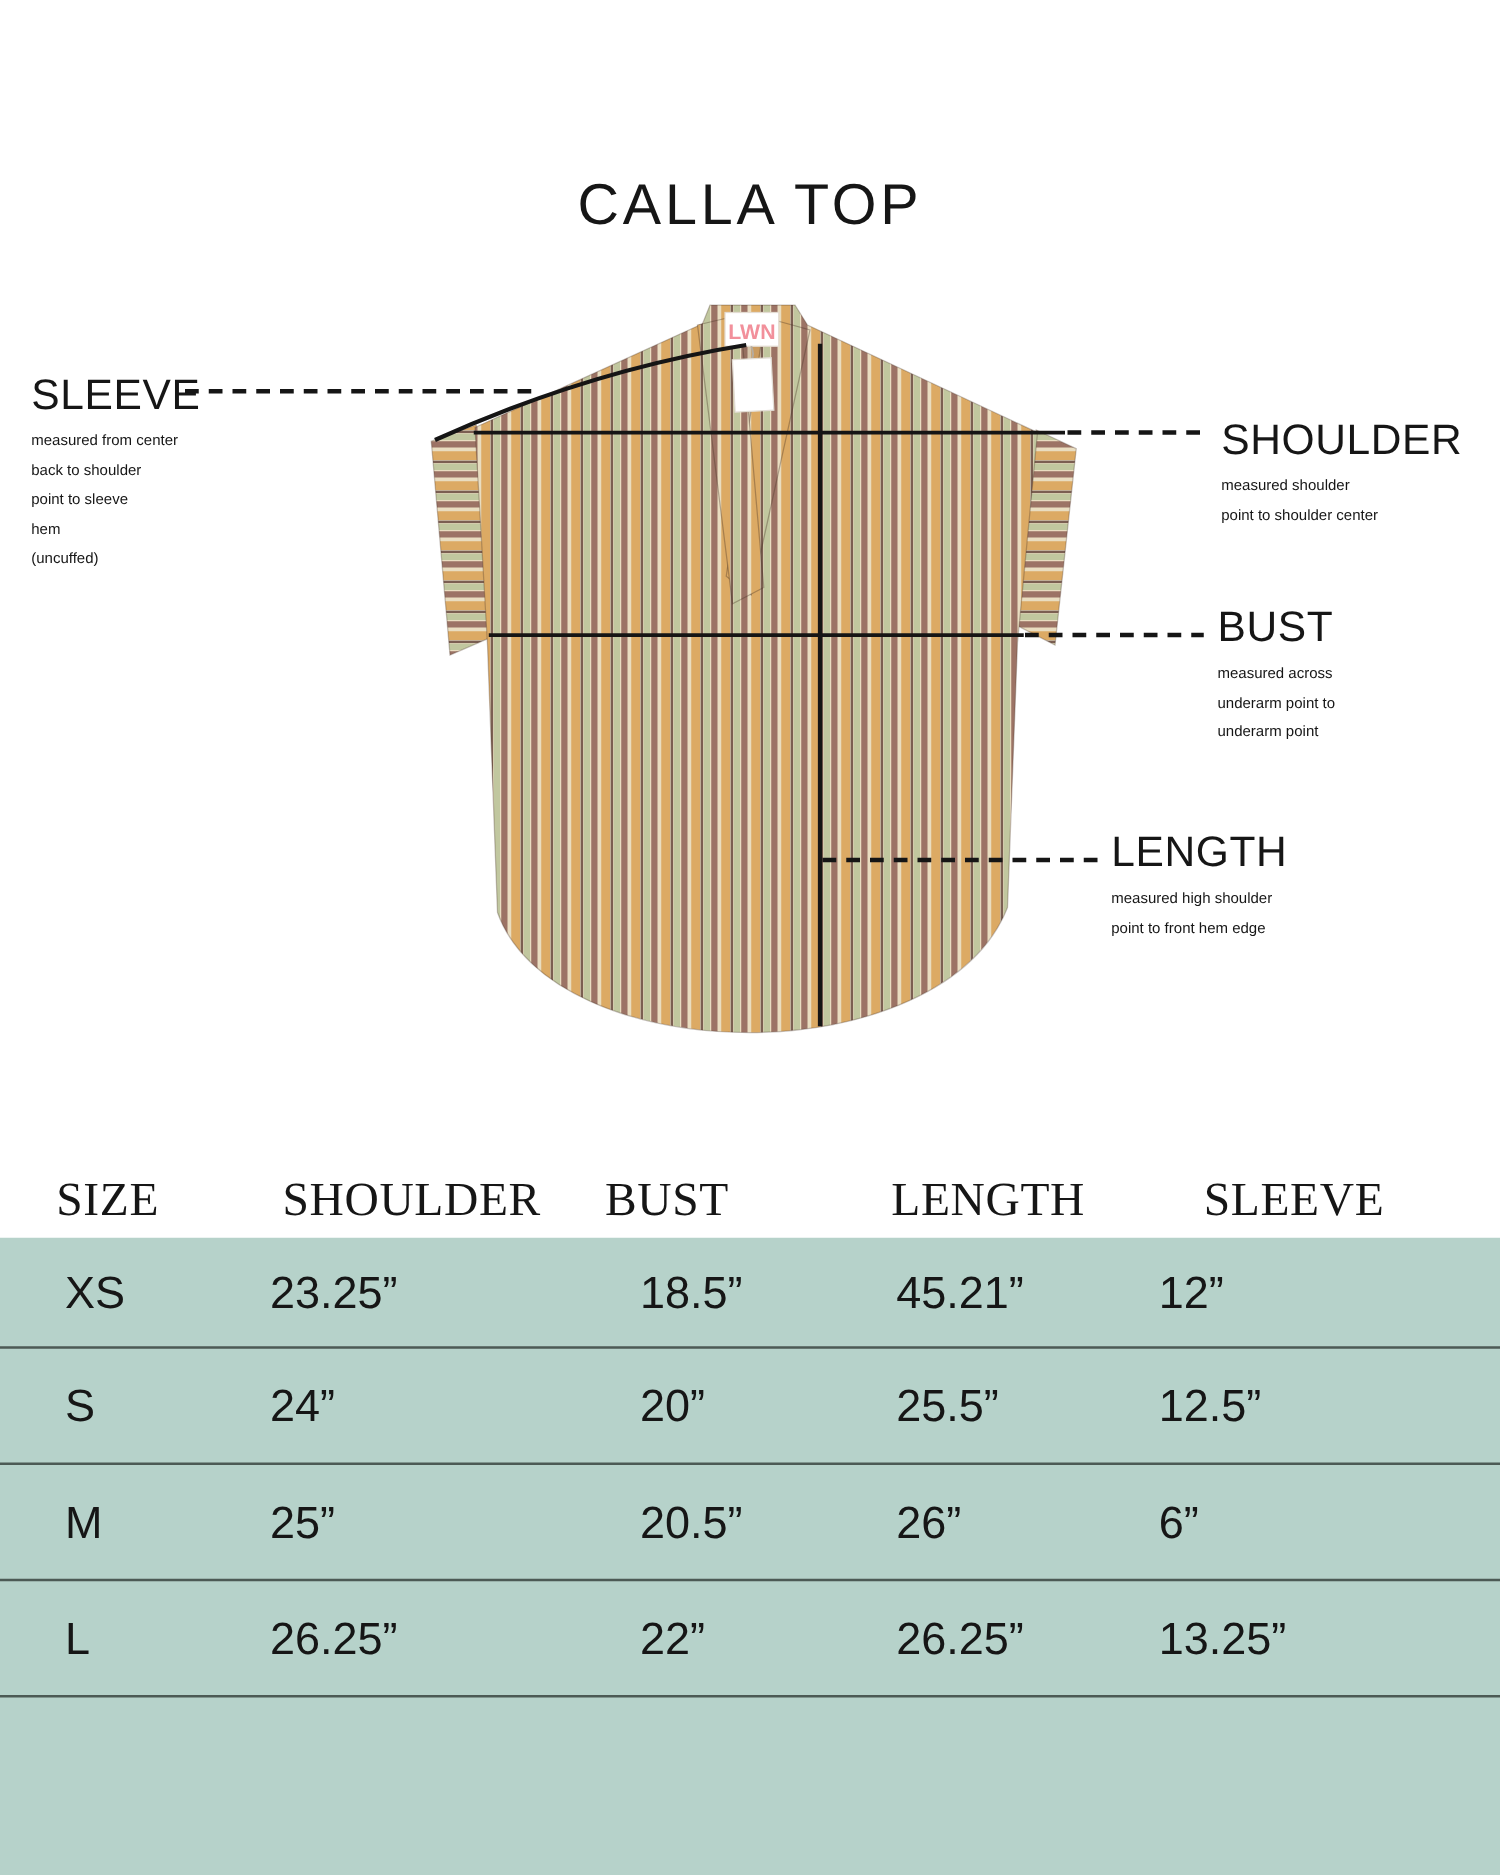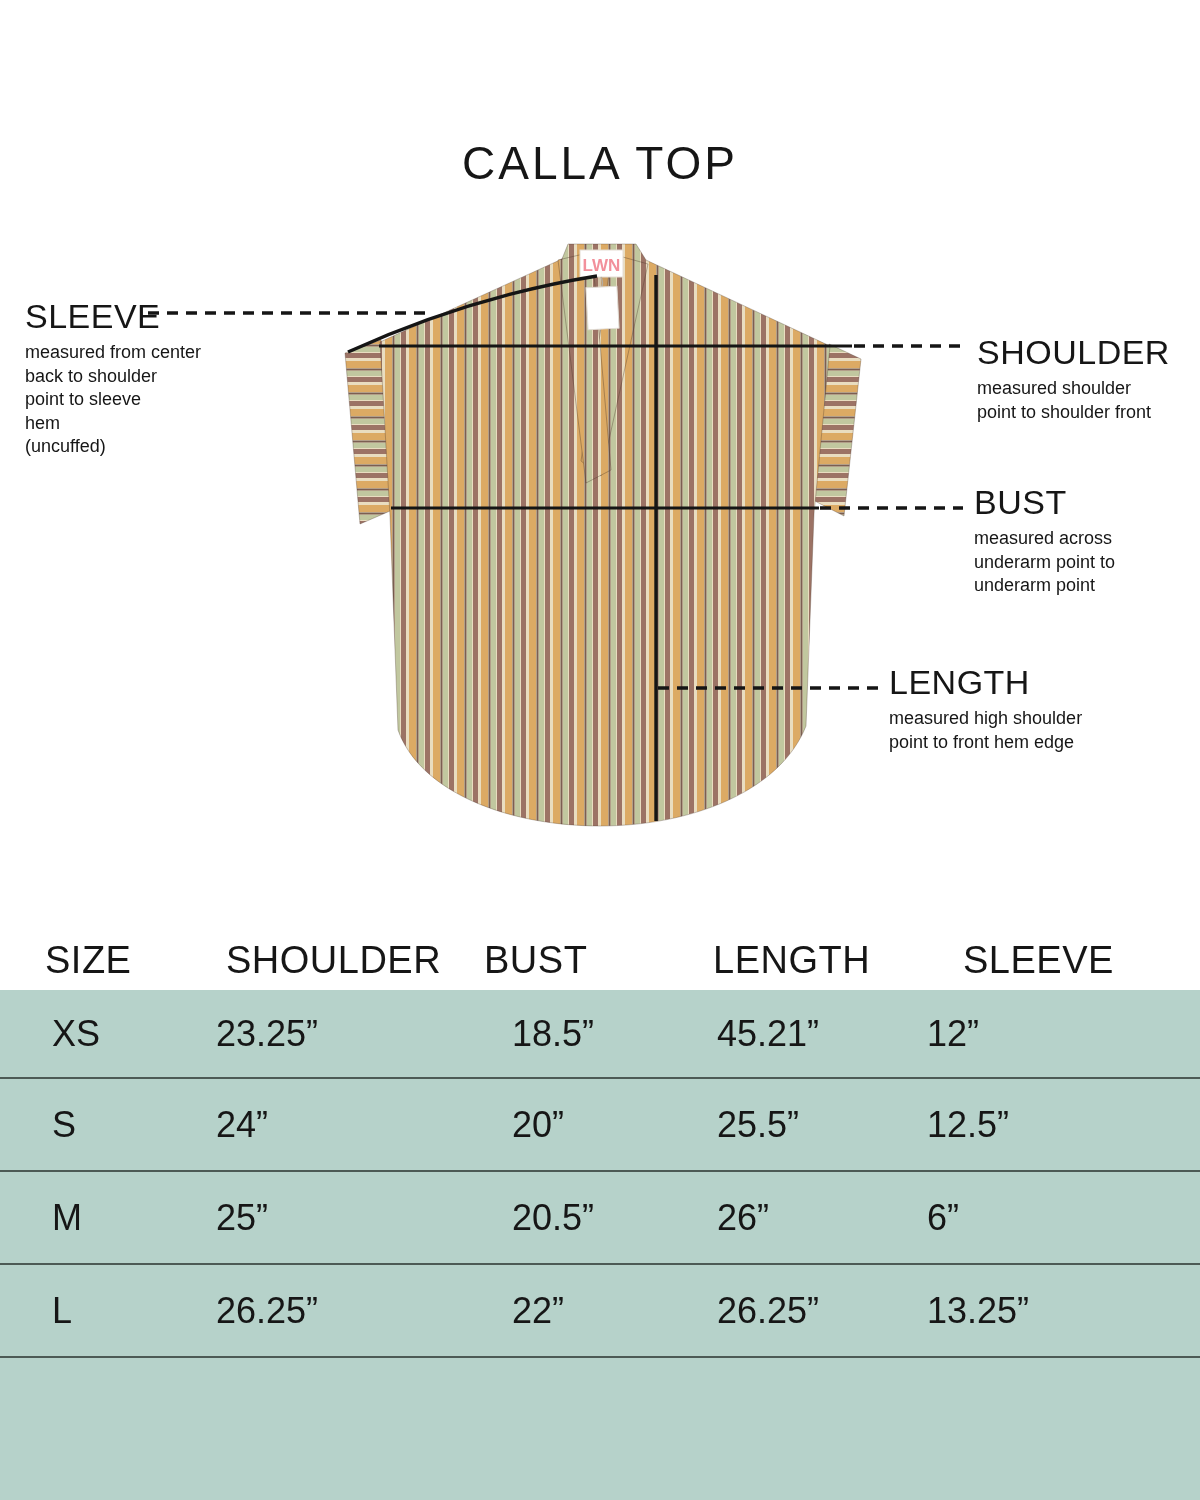--- a/index.html
+++ b/index.html
@@ -18,7 +18,7 @@
 
   .ann { position:absolute; }
   .ann h2 { margin:0 0 5px 0; font-size:34px; font-weight:400; letter-spacing:0.5px; }
-  .ann .line { font-size:18px; line-height:23.5px; }
+  .ann .line { font-size:12px; line-height:23.5px; }
   .ann-sleeve   { left:25px;  top:273px; }
   .ann-shoulder { left:977px; top:309px; }
   .ann-bust     { left:974px; top:459px; }

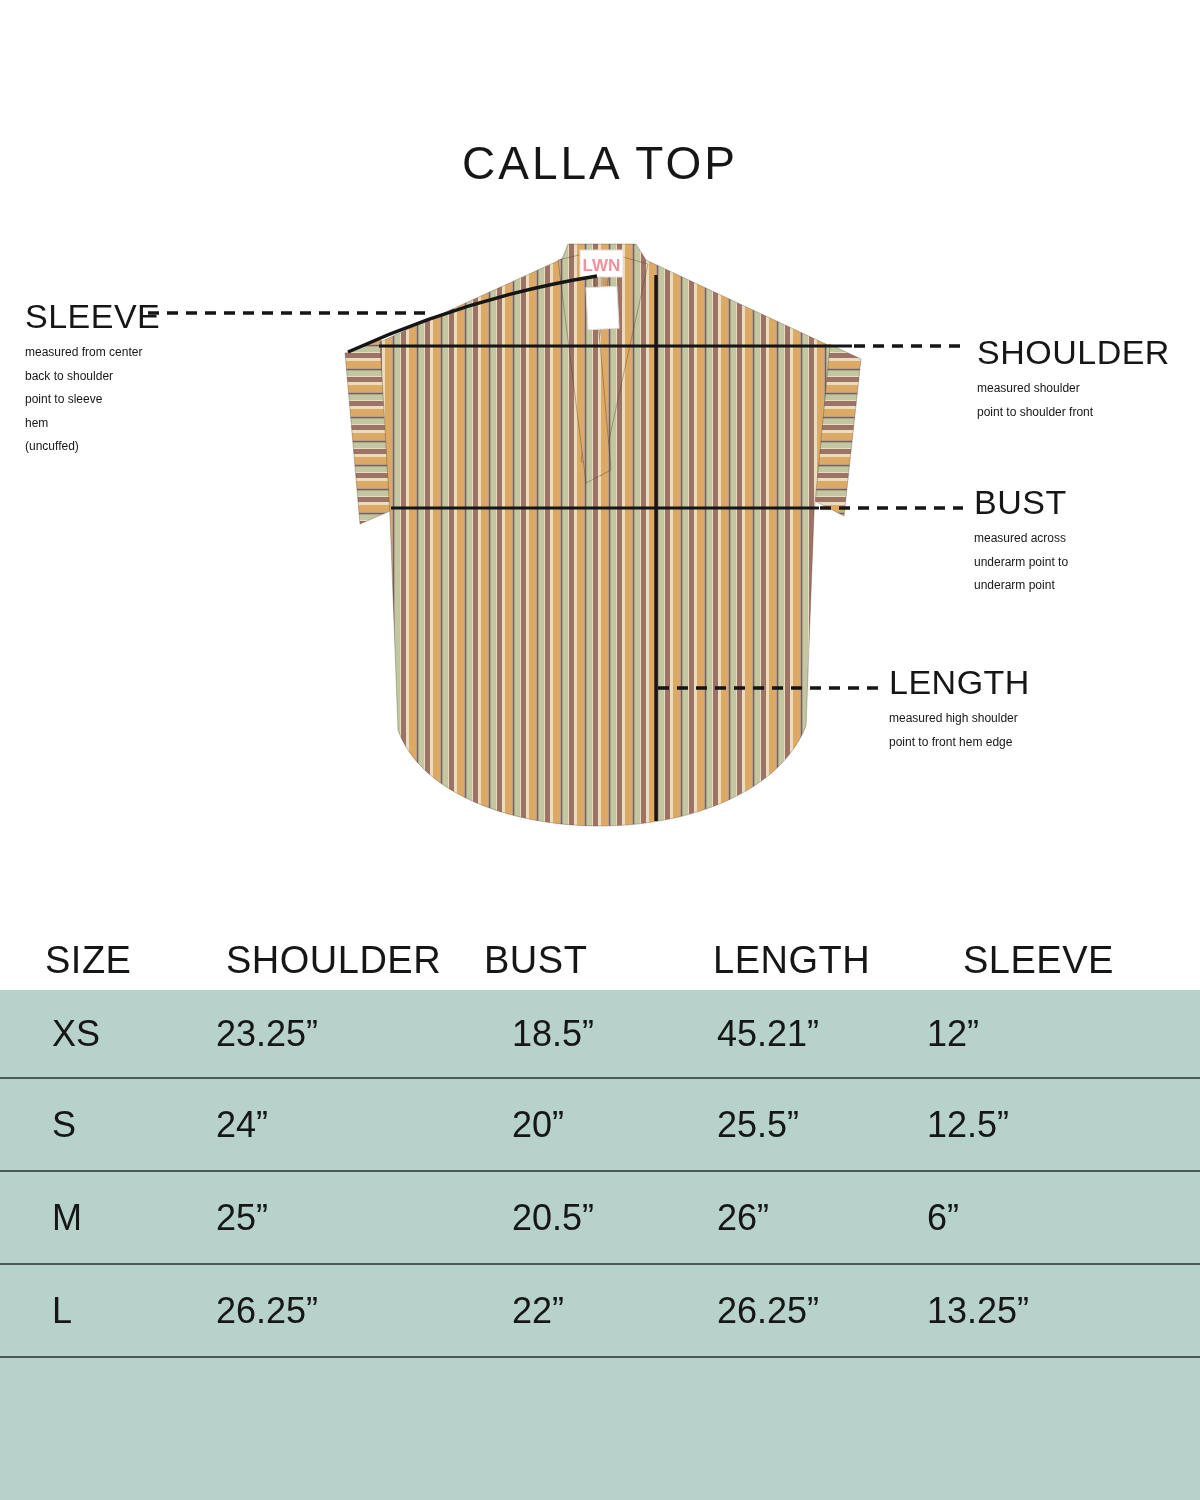--- a/index.html
+++ b/index.html
@@ -101,7 +101,7 @@
   <div class="ann ann-shoulder">
     <h2>SHOULDER</h2>
     <div class="line">measured shoulder</div>
-    <div class="line">point to shoulder front</div>
+    <div class="line">point to shoulder center</div>
   </div>
 
   <div class="ann ann-bust">

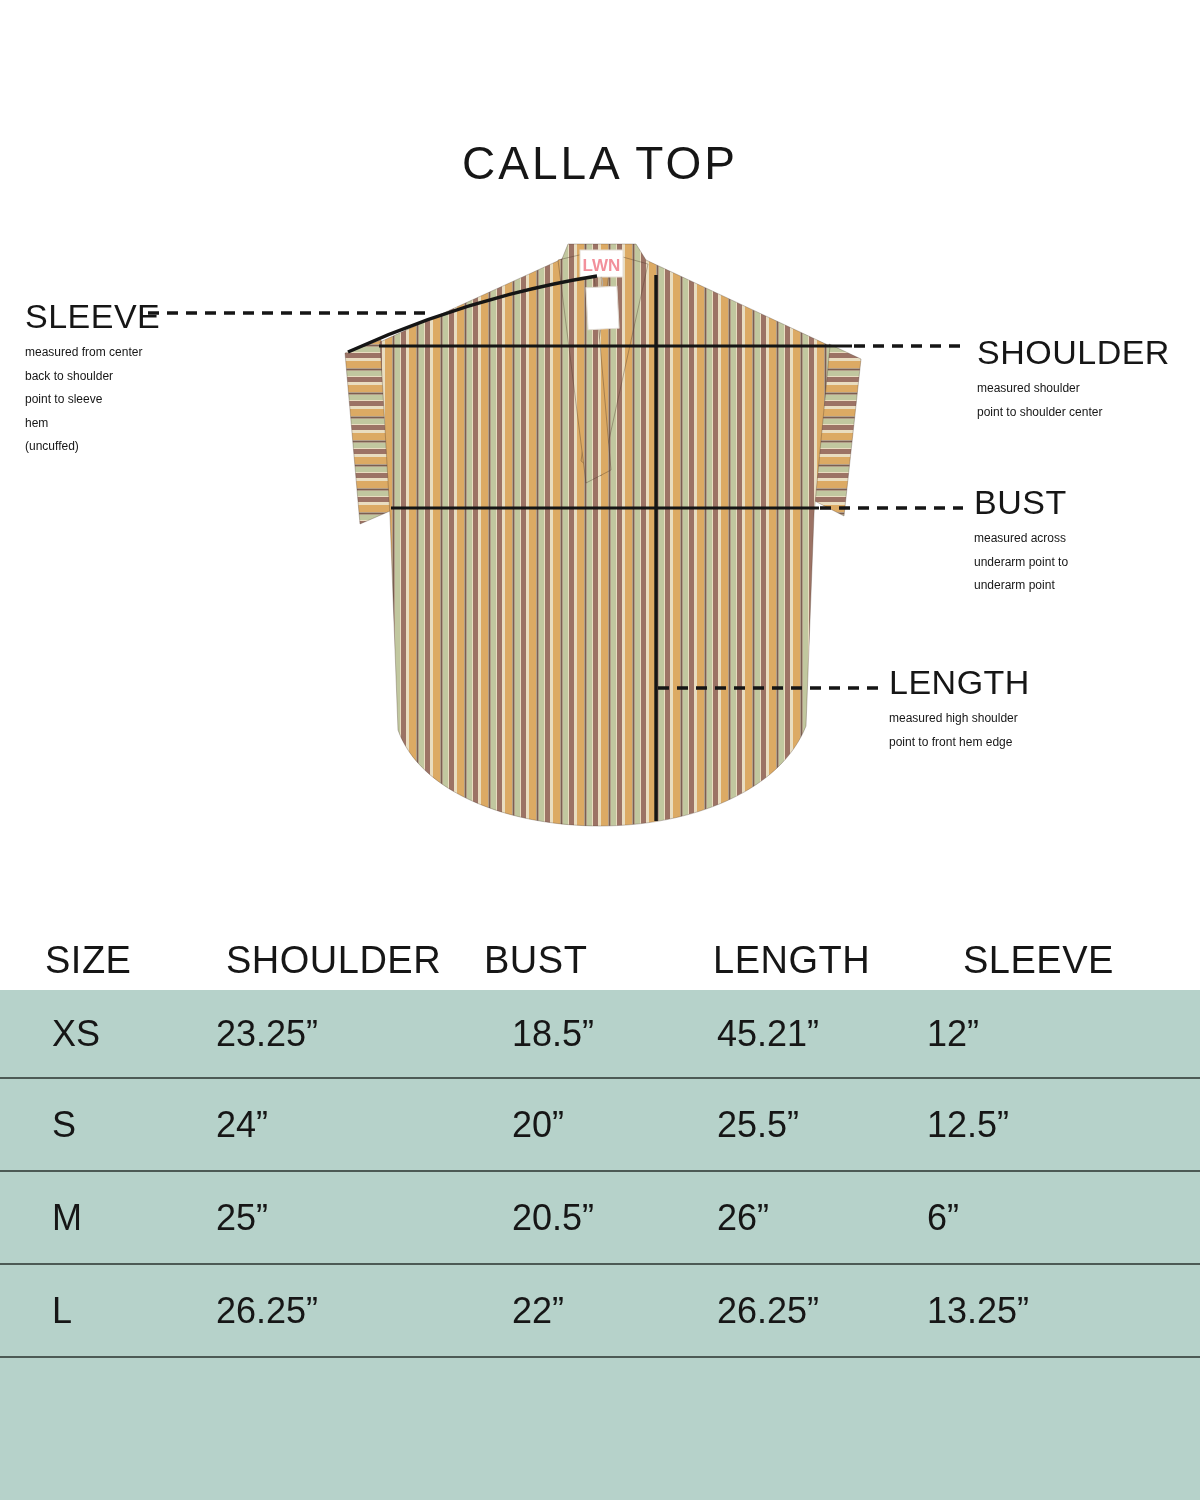--- a/index.html
+++ b/index.html
@@ -25,7 +25,7 @@
   .ann-length   { left:889px; top:639px; }
 
   .size-table { position:absolute; left:0; top:908px; width:1200px; }
-  .thead { position:relative; height:58px; background:#ffffff; }
+  .thead { position:relative; height:58px; background:#ffffff;font-family:Liberation Serif, serif; }
   .th { position:absolute; bottom:8px; font-size:38px; font-weight:400; letter-spacing:0.5px; }
   .h1{left:45px} .h2{left:226px} .h3{left:484px} .h4{left:713px} .h5{left:963px}
   .tbody { background:#b6d2ca; }

